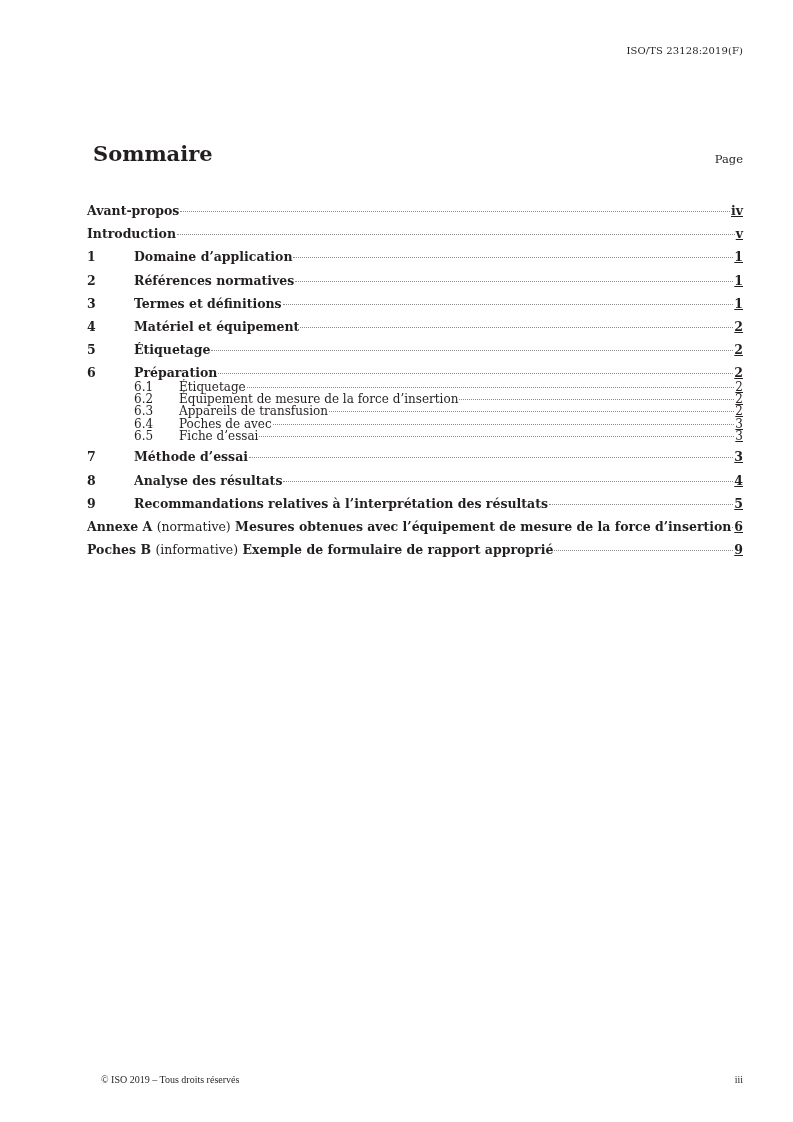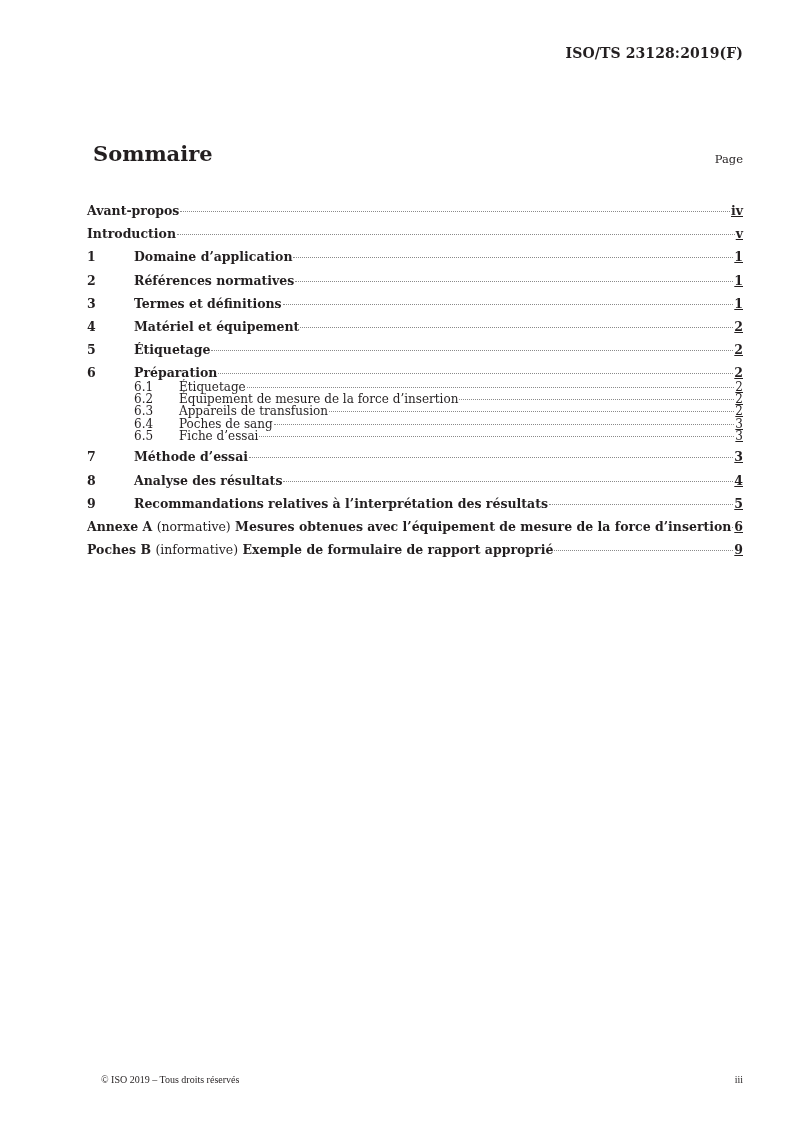--- a/index.html
+++ b/index.html
@@ -10,7 +10,7 @@
     }
     .header {
       position: absolute; top: 45px; right: 50px;
-      font-weight: bold; font-size: 14px; letter-spacing: 0.1px;
+      font-weight: normal; font-size: 10px; letter-spacing: 0.1px;
     }
     .title-row {
       position: absolute; top: 112px; left: 93px; right: 50px;

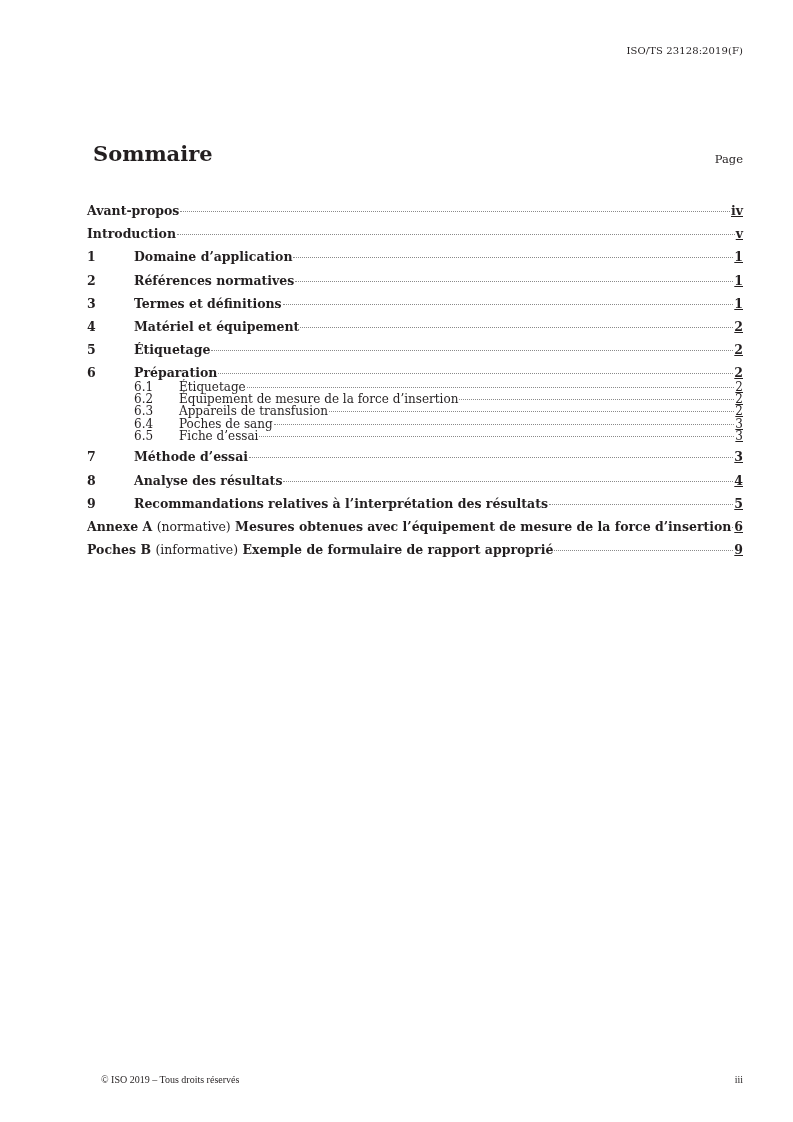--- a/index.html
+++ b/index.html
@@ -122,7 +122,7 @@
   </div>
   <div class="entry sub">
     <span class="subnum">6.4</span>
-    <span class="label">Poches de sang</span>
+    <span class="label">Poches de avec</span>
     <span class="leader"></span>
     <span class="pg">3</span>
   </div>

